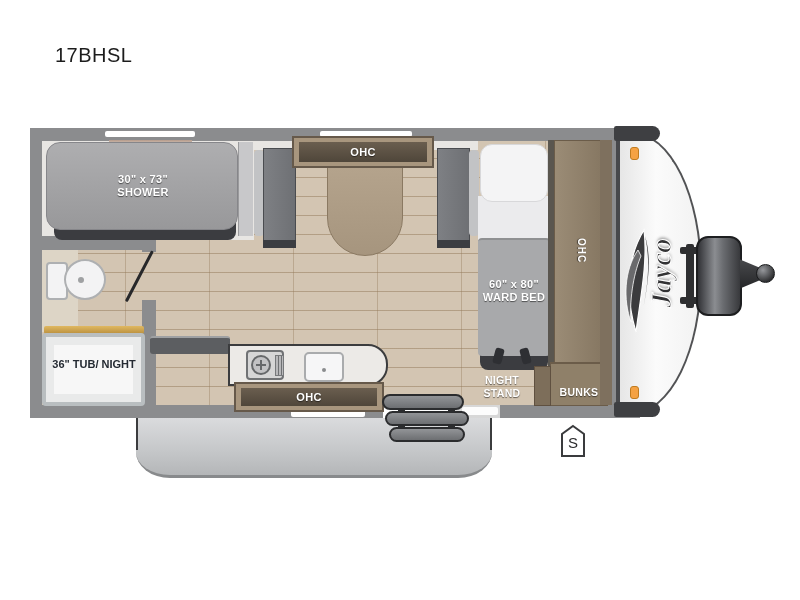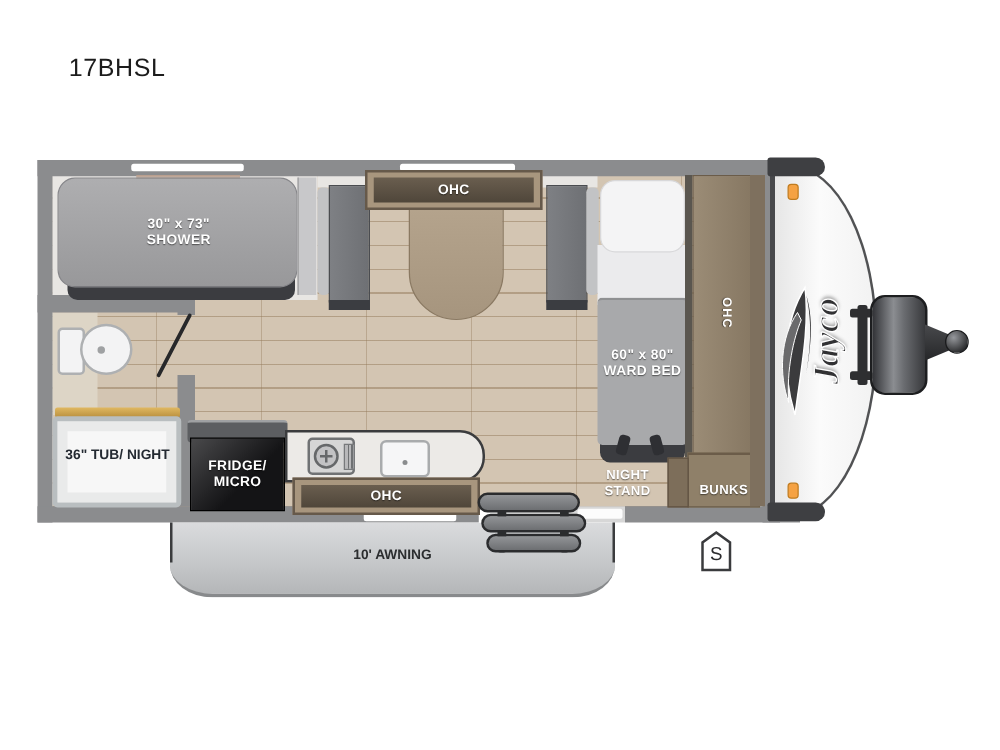--- a/index.html
+++ b/index.html
@@ -137,12 +137,6 @@
   <div class="abs lbl" style="left:552px;top:386px;width:54px;font-size:10.5px;">BUNKS</div>
 
   <div class="abs" style="left:150px;top:336px;width:80px;height:16px;background:#5c5e61;border-top:2px solid #9fa1a3;border-radius:3px;"></div>
-  <div class="abs fridge" style="left:152px;top:350px;width:76px;height:59px;">
-    <div class="lbl">
-      <span>FRIDGE/</span>
-      <span>MICRO</span>
-    </div>
-  </div>
   <div class="abs counter" style="left:228px;top:344px;width:160px;height:42px;"></div>
   <div class="abs" style="left:246px;top:350px;width:38px;height:30px;background:#d6d6d6;border:2px solid #707274;border-radius:4px;box-sizing:border-box;"></div>
   <div class="abs flexc" style="left:251px;top:355px;width:20px;height:20px;border:2px solid #66686a;border-radius:50%;background:#c2c2c4;box-sizing:border-box;">

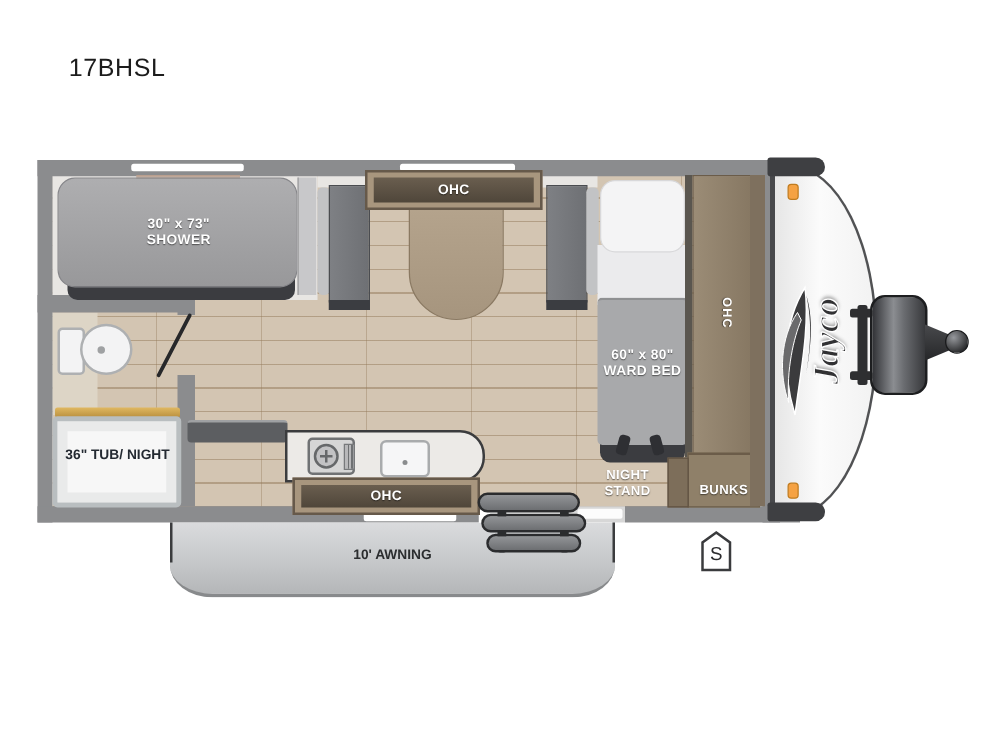--- a/index.html
+++ b/index.html
@@ -158,7 +158,6 @@
   <div class="abs awning" style="left:136px;top:418px;width:356px;height:60px;"></div>
   <div class="abs" style="left:136px;top:418px;width:2px;height:32px;background:#3b3c3e;"></div>
   <div class="abs" style="left:490px;top:418px;width:2px;height:32px;background:#3b3c3e;"></div>
-  <div class="abs dlbl" style="left:214px;top:438px;width:200px;color:#2b2d2f;">10' AWNING</div>
 
   <div class="abs steprail" style="left:398px;top:400px;width:7px;height:42px;"></div>
   <div class="abs steprail" style="left:448px;top:400px;width:7px;height:42px;"></div>

